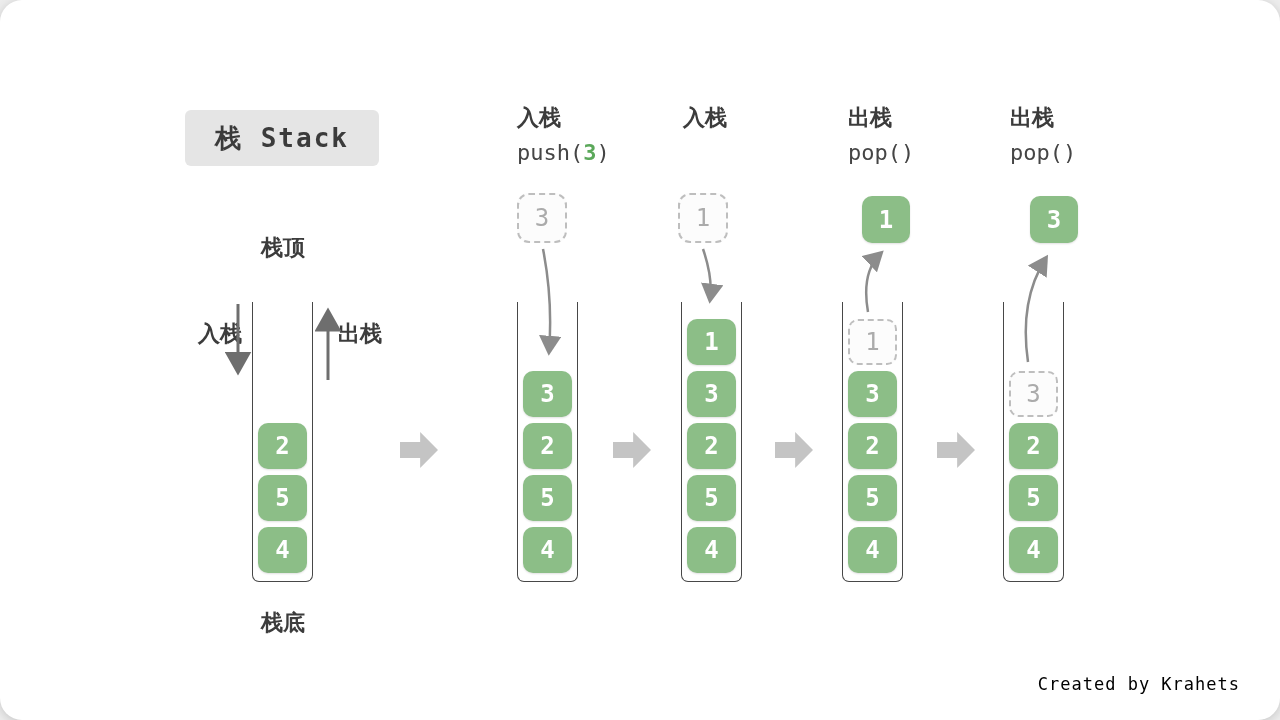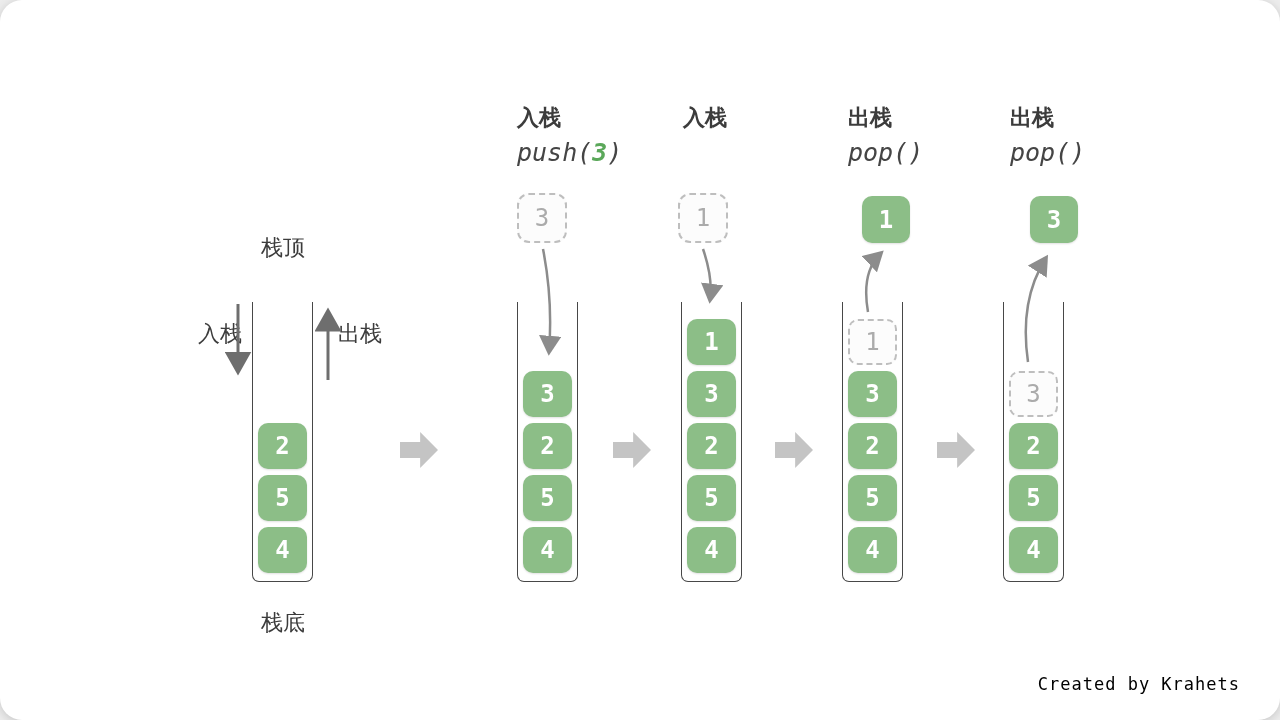--- a/index.html
+++ b/index.html
@@ -59,6 +59,7 @@
 <div class="canvas">
   <div class="card">
 
+    <div class="title-box">栈 Stack</div>
 
     <div class="op" style="left:517px">
       <div class="zh">入栈</div>

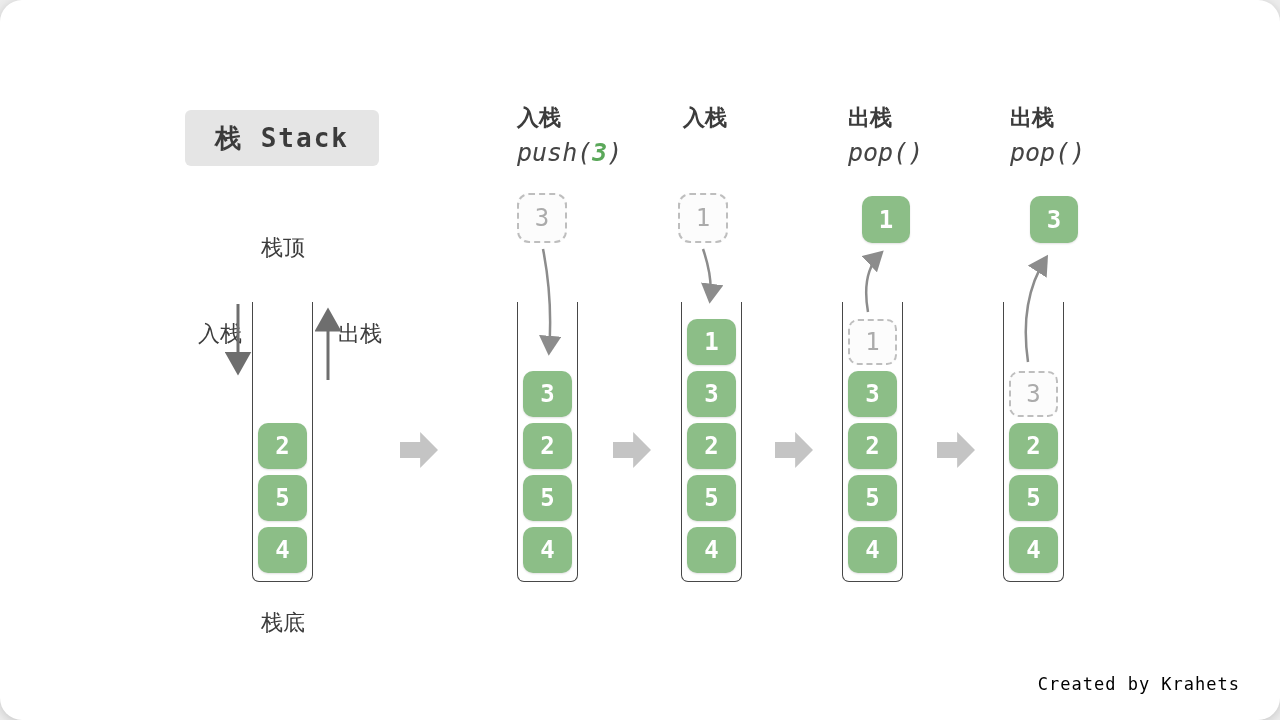--- a/index.html
+++ b/index.html
@@ -15,7 +15,7 @@
   
   .op{position:absolute;top:104px;width:160px;}
   .op .zh{font-size:22px;font-weight:bold;color:#3c3c3c;line-height:28px;margin-bottom:8px;}
-  .op .code{font-family:"DejaVu Sans Mono",monospace;font-size:25px;color:#454545;line-height:26px;font-style:italic;}
+  .op .code{font-family:"DejaVu Sans Mono",monospace;font-size:22px;color:#454545;line-height:26px;}
   .op .code .arg{color:#5ba85a;font-weight:bold;}
 
   

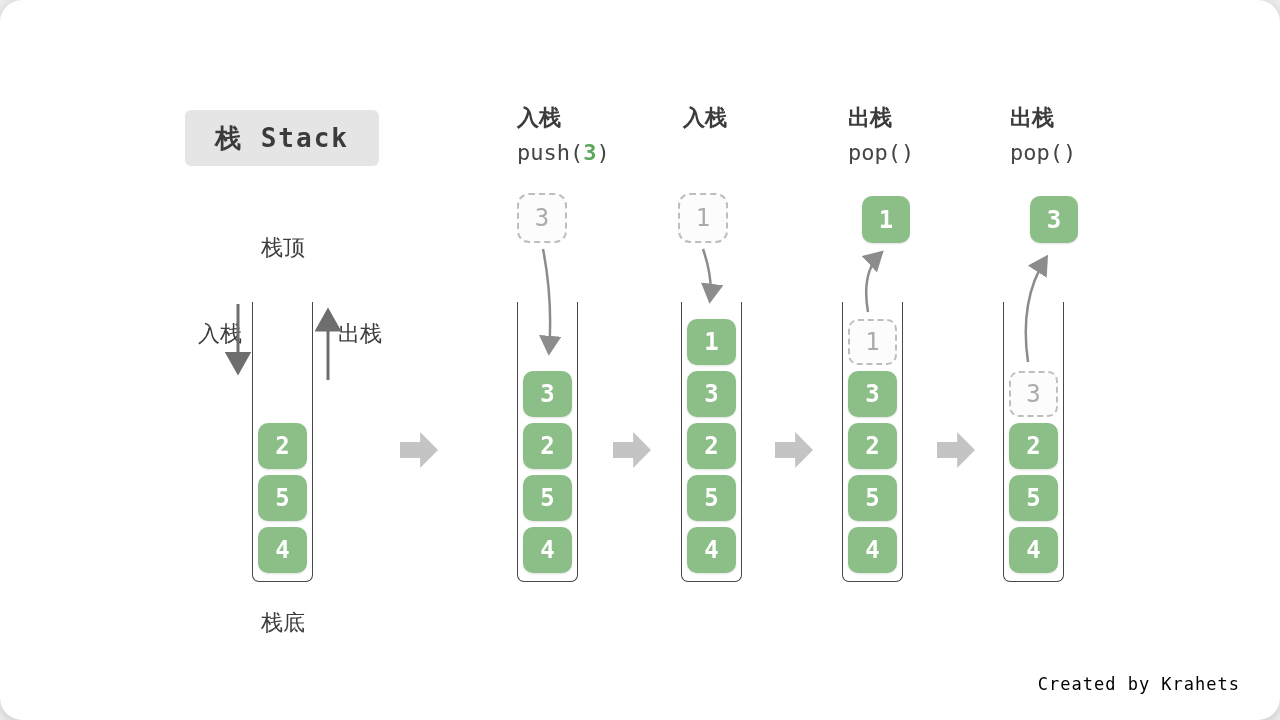--- a/index.html
+++ b/index.html
@@ -19,7 +19,7 @@
   .op .code .arg{color:#5ba85a;font-weight:bold;}
 
   
-  .lbl{position:absolute;font-size:22px;font-weight:normal;color:#3c3c3c;}
+  .lbl{position:absolute;font-size:22px;font-weight:bold;color:#3c3c3c;}
   .lbl.center{width:62px;text-align:center;}
 
   

